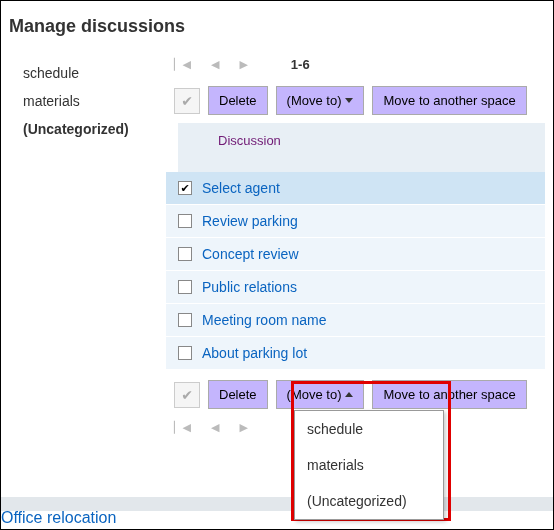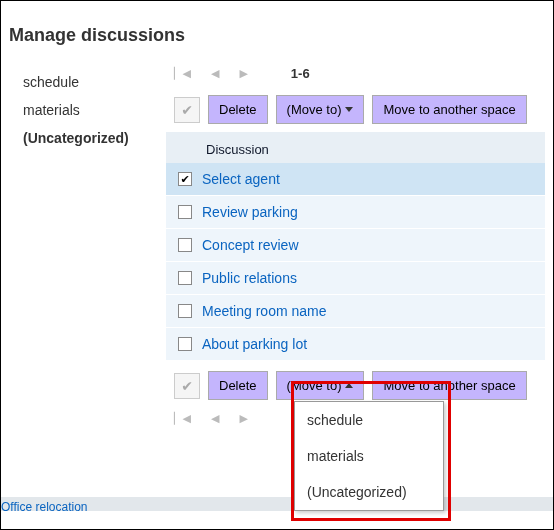--- a/index.html
+++ b/index.html
@@ -14,7 +14,7 @@
       background: #fff;
     }
     .header {
-      padding: 24px 8px 14px;
+      padding: 15px 8px 14px;
     }
     .header h1 {
       font-size: 18px;

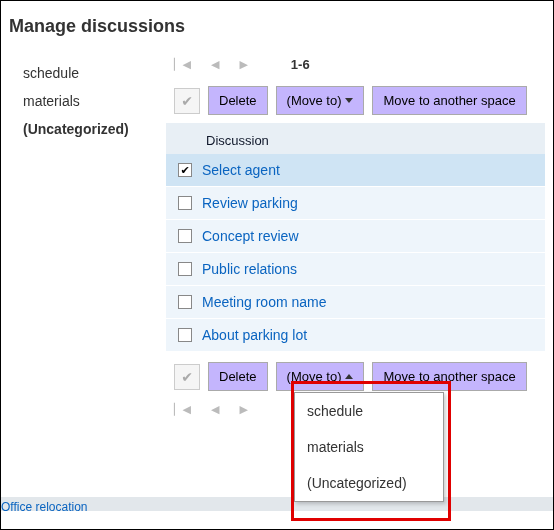--- a/index.html
+++ b/index.html
@@ -88,9 +88,10 @@
     .btn .caret-up { border-bottom: 5px solid #333; }
     .table-header {
       background: #e8eff5;
-      padding: 10px 8px 6px 40px;
+      padding: 10px 8px 24px 40px;
       font-size: 13px;
-      color: #0f172a;
+      color: #701a75;
+      margin-left: 12px;
     }
     .row {
       display: flex;

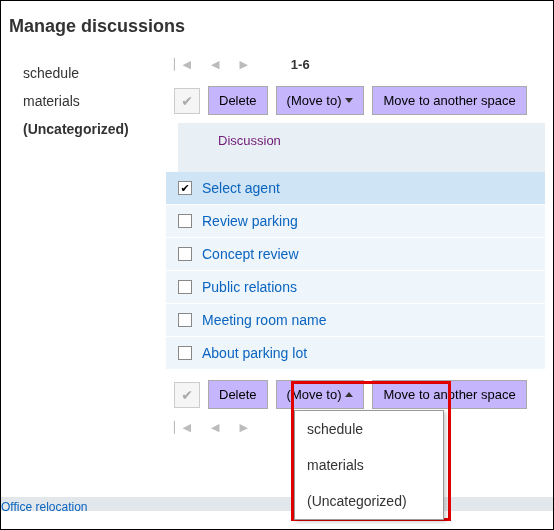--- a/index.html
+++ b/index.html
@@ -166,10 +166,10 @@
     }
     .footer-link {
       position: absolute;
-      bottom: 13px;
+      bottom: 0;
       left: 0;
       padding: 2px 0;
-      font-size: 12px;
+      font-size: 16px;
       color: #0a64c0;
     }
   </style>

